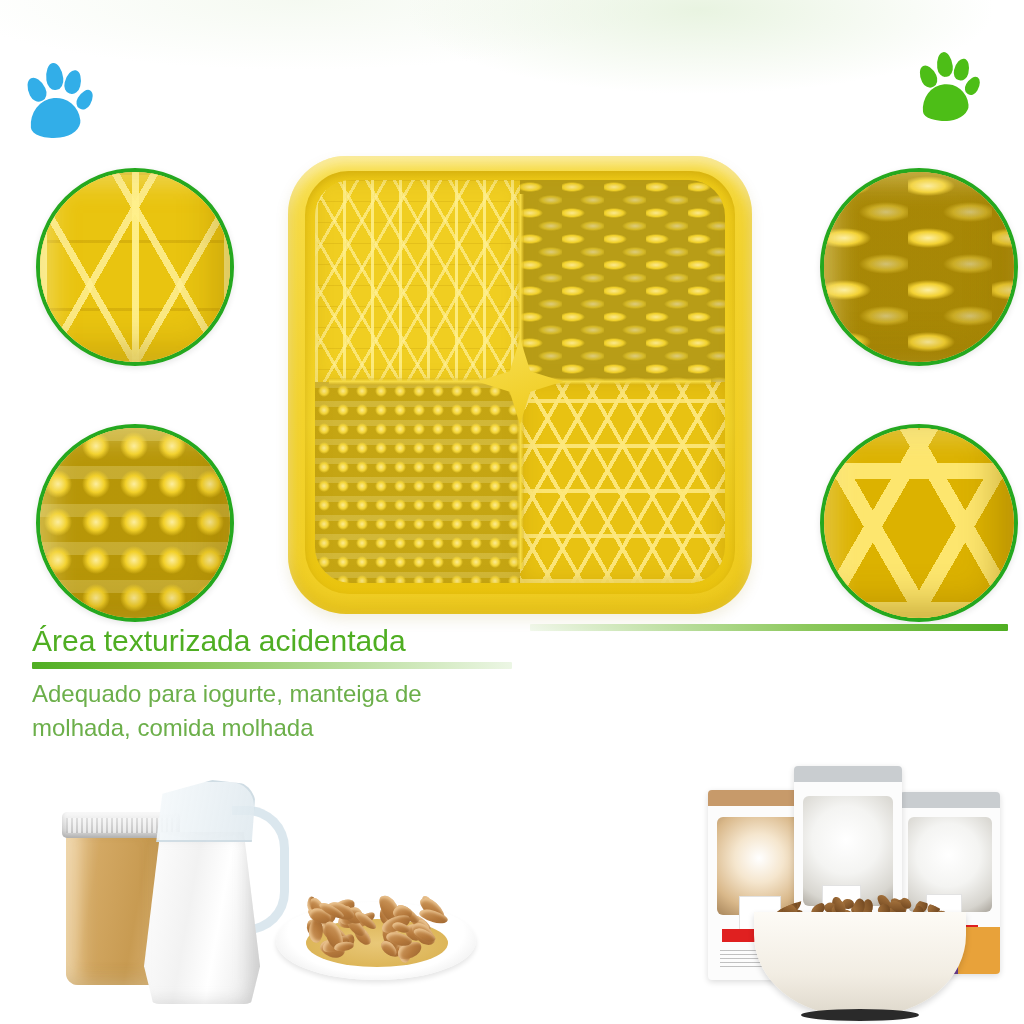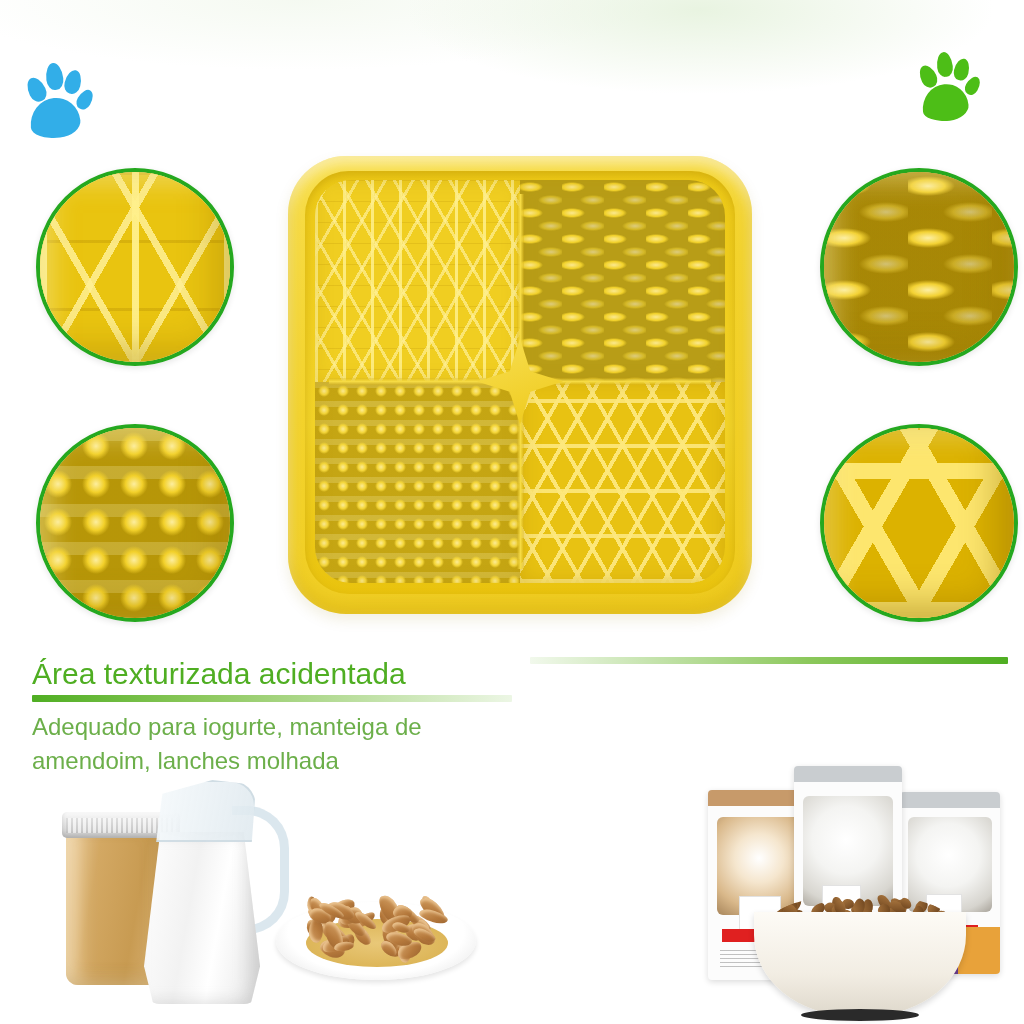--- a/index.html
+++ b/index.html
@@ -170,7 +170,7 @@
   }
 
   
-  .cap{position:absolute;margin-top:33px;}
+  .cap{position:absolute;}
   #cap-left{left:32px;top:622px;width:480px;text-align:left;}
   #cap-right{left:530px;top:622px;width:478px;text-align:right;}
   .cap-head{

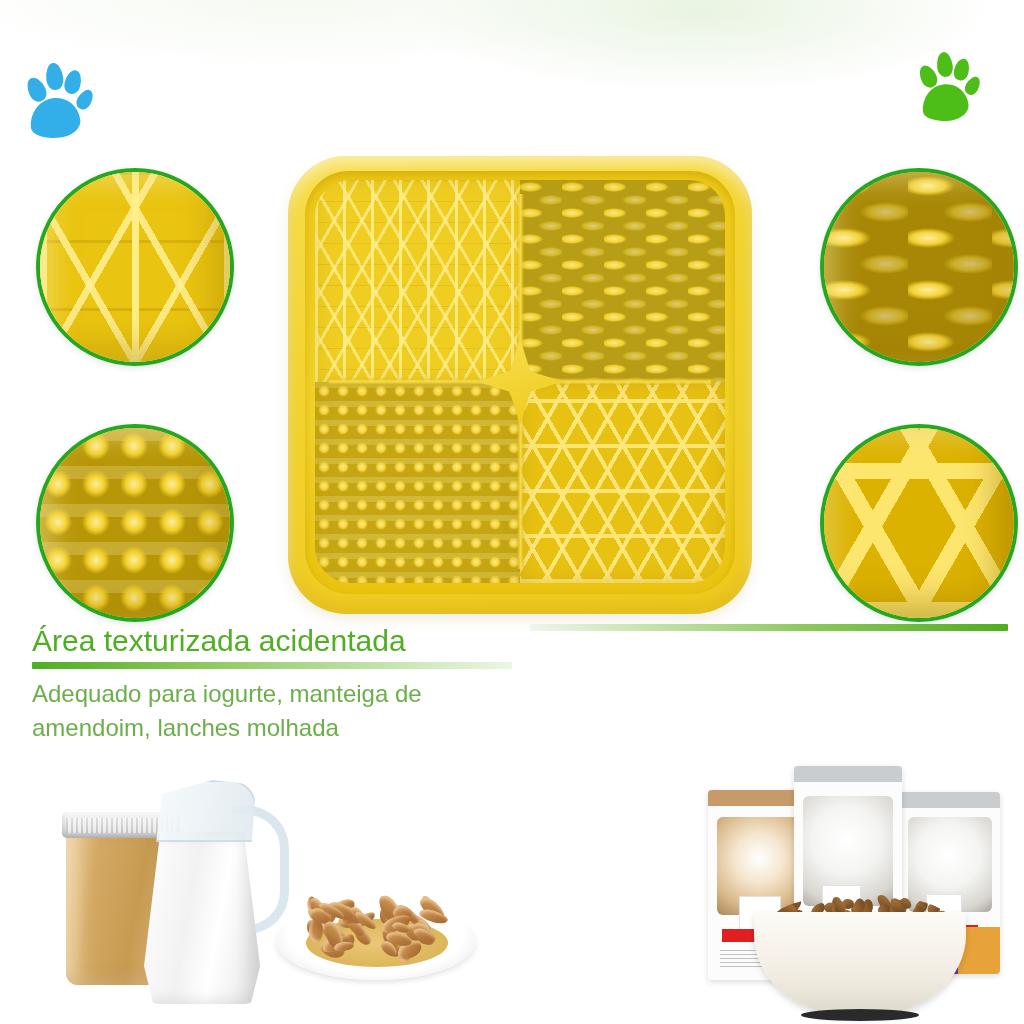--- a/index.html
+++ b/index.html
@@ -327,7 +327,7 @@
   <div class="cap" id="cap-left">
     <div class="cap-head">Área texturizada acidentada</div>
     <div class="cap-rule"></div>
-    <div class="cap-sub">Adequado para iogurte, manteiga de amendoim, lanches molhada</div>
+    <div class="cap-sub">Adequado para iogurte, manteiga de molhada, comida molhada</div>
   </div>
 
   <div class="cap" id="cap-right">

